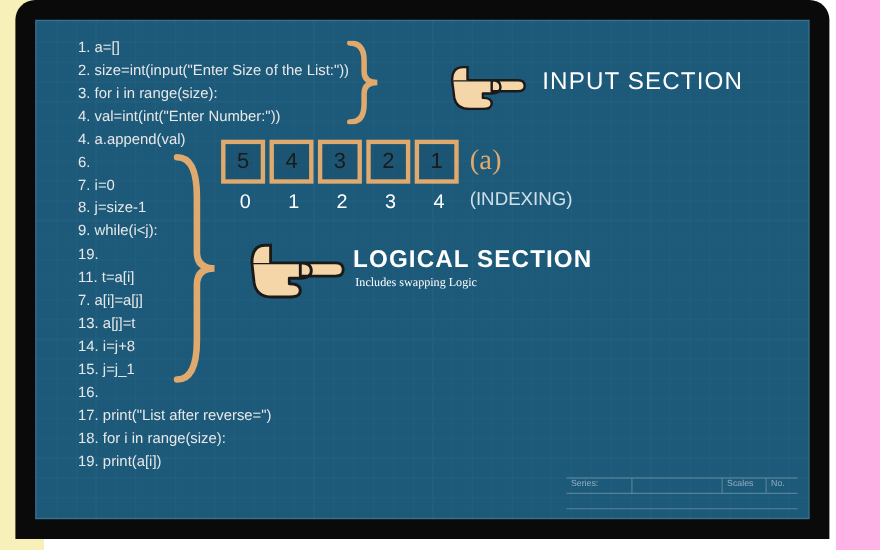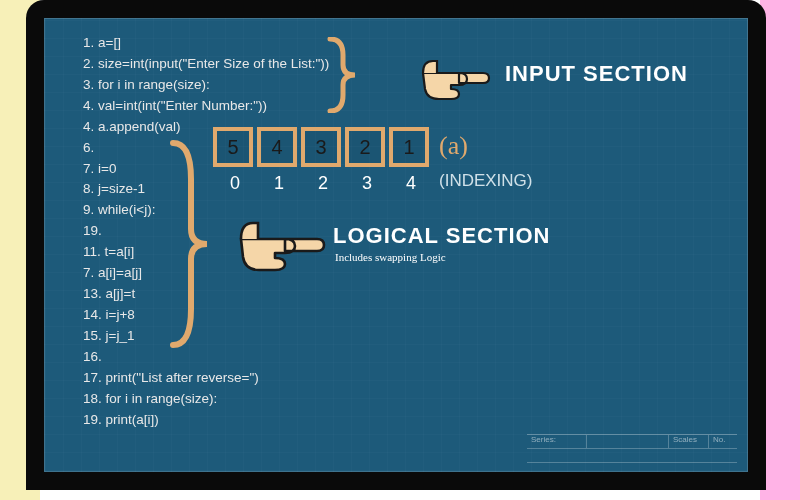--- a/index.html
+++ b/index.html
@@ -20,7 +20,7 @@
   }
   .monitor {
     position: absolute;
-    left: 26px; top: 0;
+    left: 14px; top: 0;
     width: 740px; height: 490px;
     background: #0a0a0a;
     border-radius: 18px 18px 0 0;

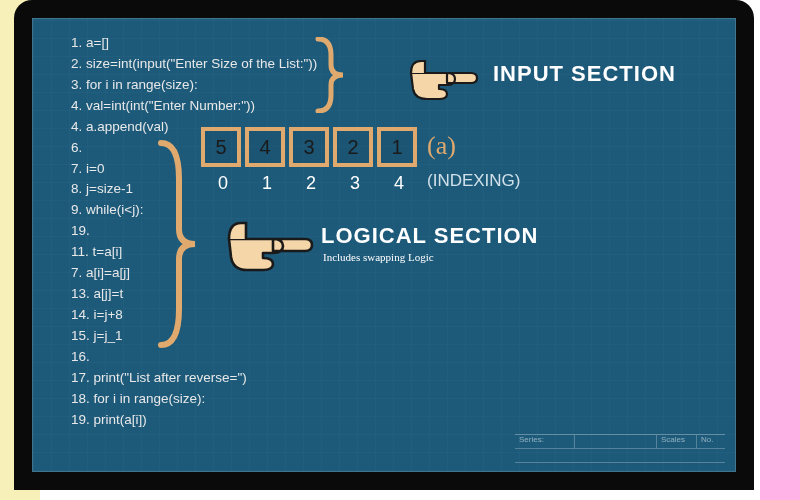--- a/index.html
+++ b/index.html
@@ -69,7 +69,7 @@
     position: absolute;
     left: 460px; top: 42px;
     color: #fff;
-    font-weight: 700;
+    font-weight: 400;
     font-size: 22px;
     letter-spacing: 1px;
     font-family: 'Arial Black', Arial, sans-serif;

